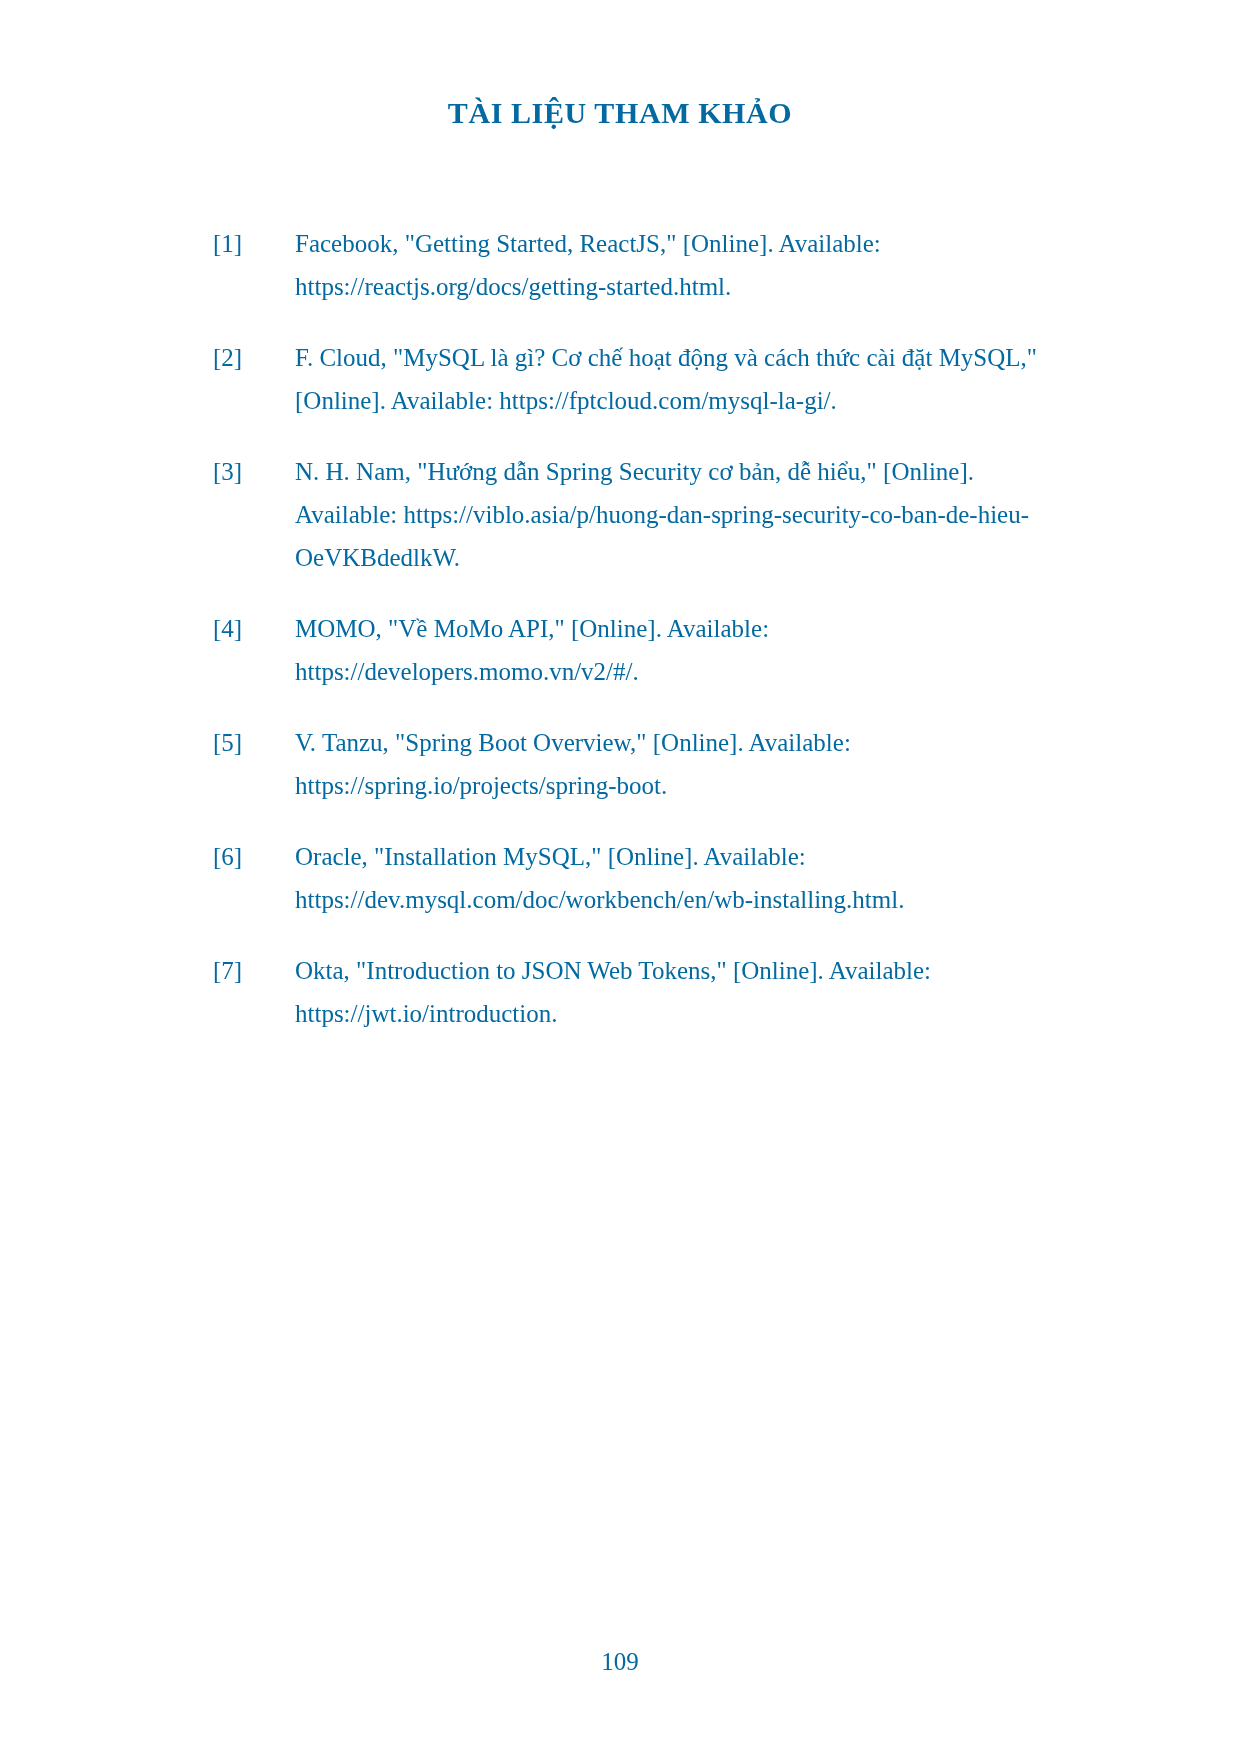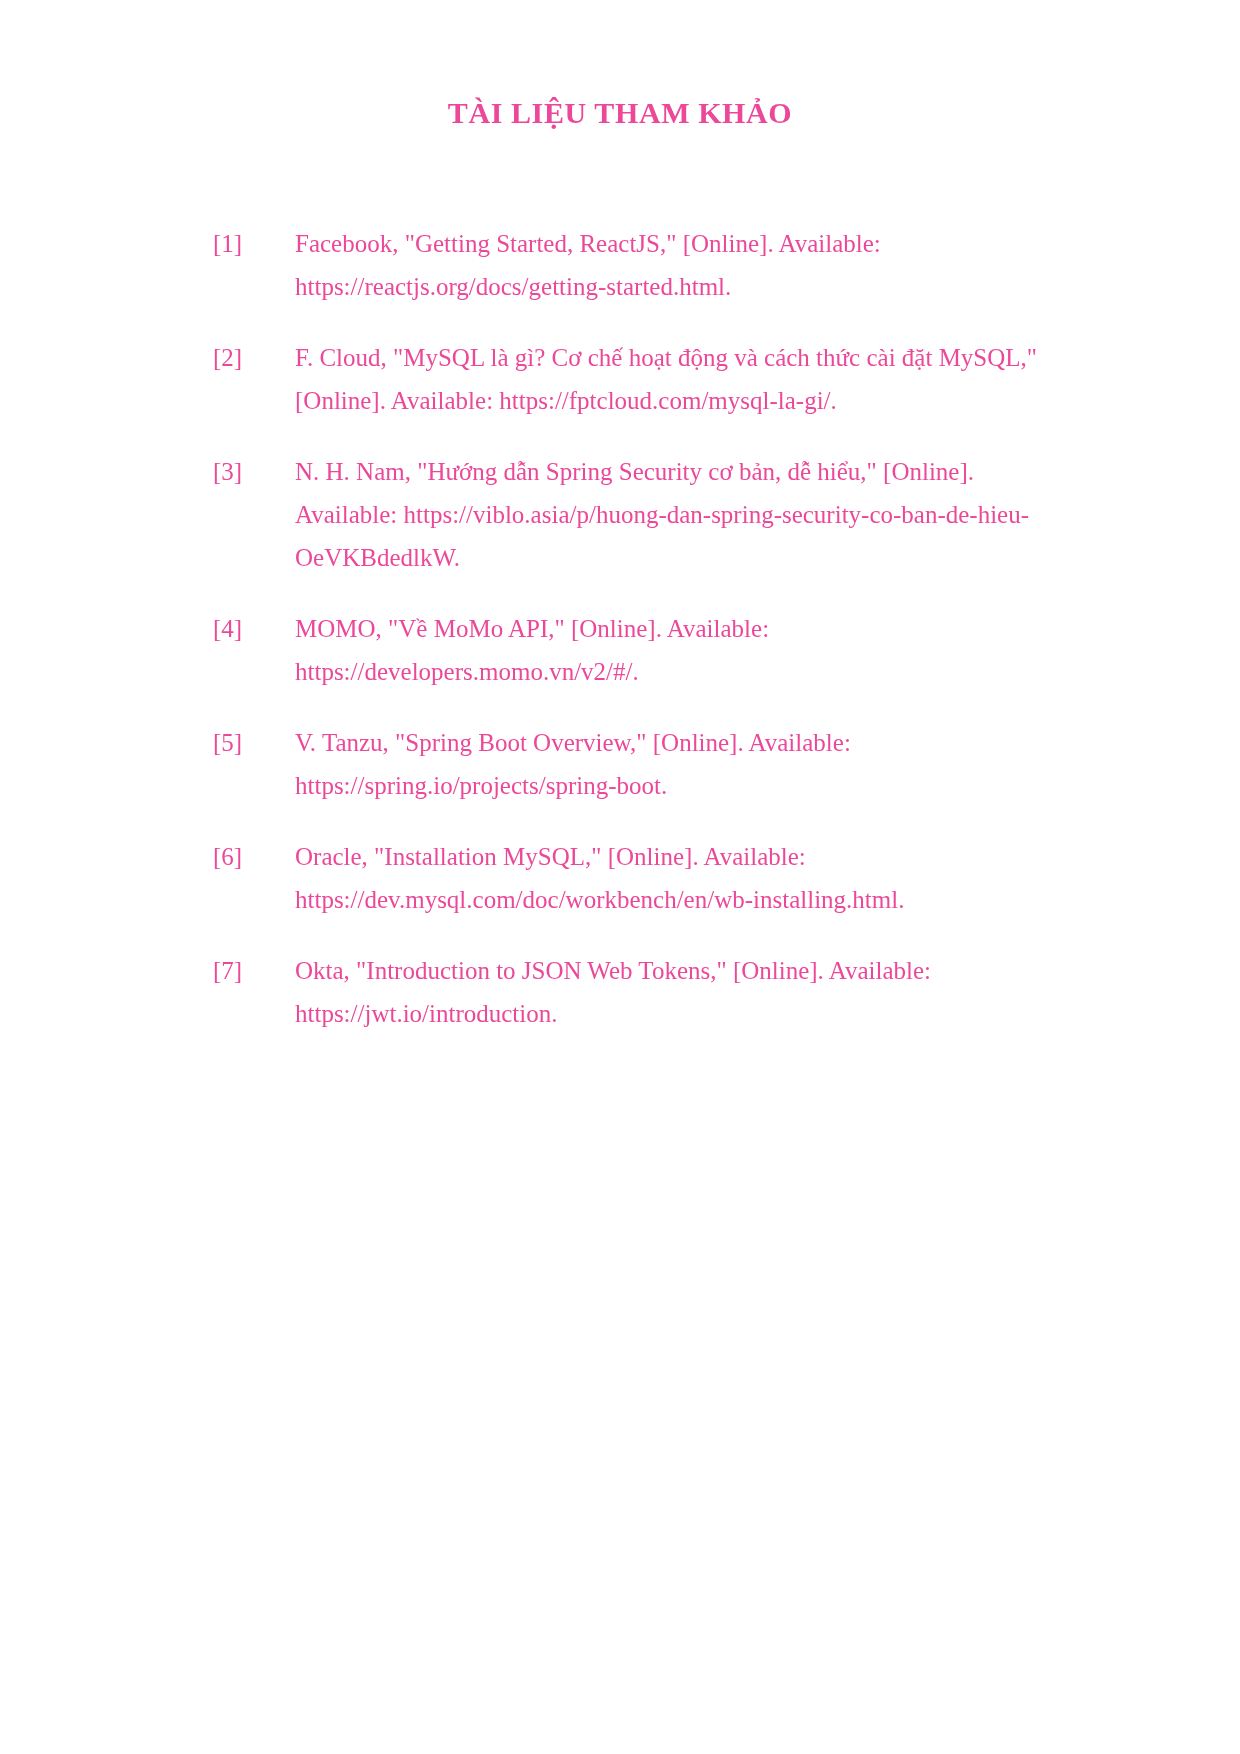--- a/index.html
+++ b/index.html
@@ -15,7 +15,7 @@
     margin: 0 auto;
     background: #ffffff;
     font-family: "Liberation Serif", "DejaVu Serif", serif;
-    color: #ec4899;
+    color: #0369a1;
     box-sizing: border-box;
     overflow: hidden;
   }

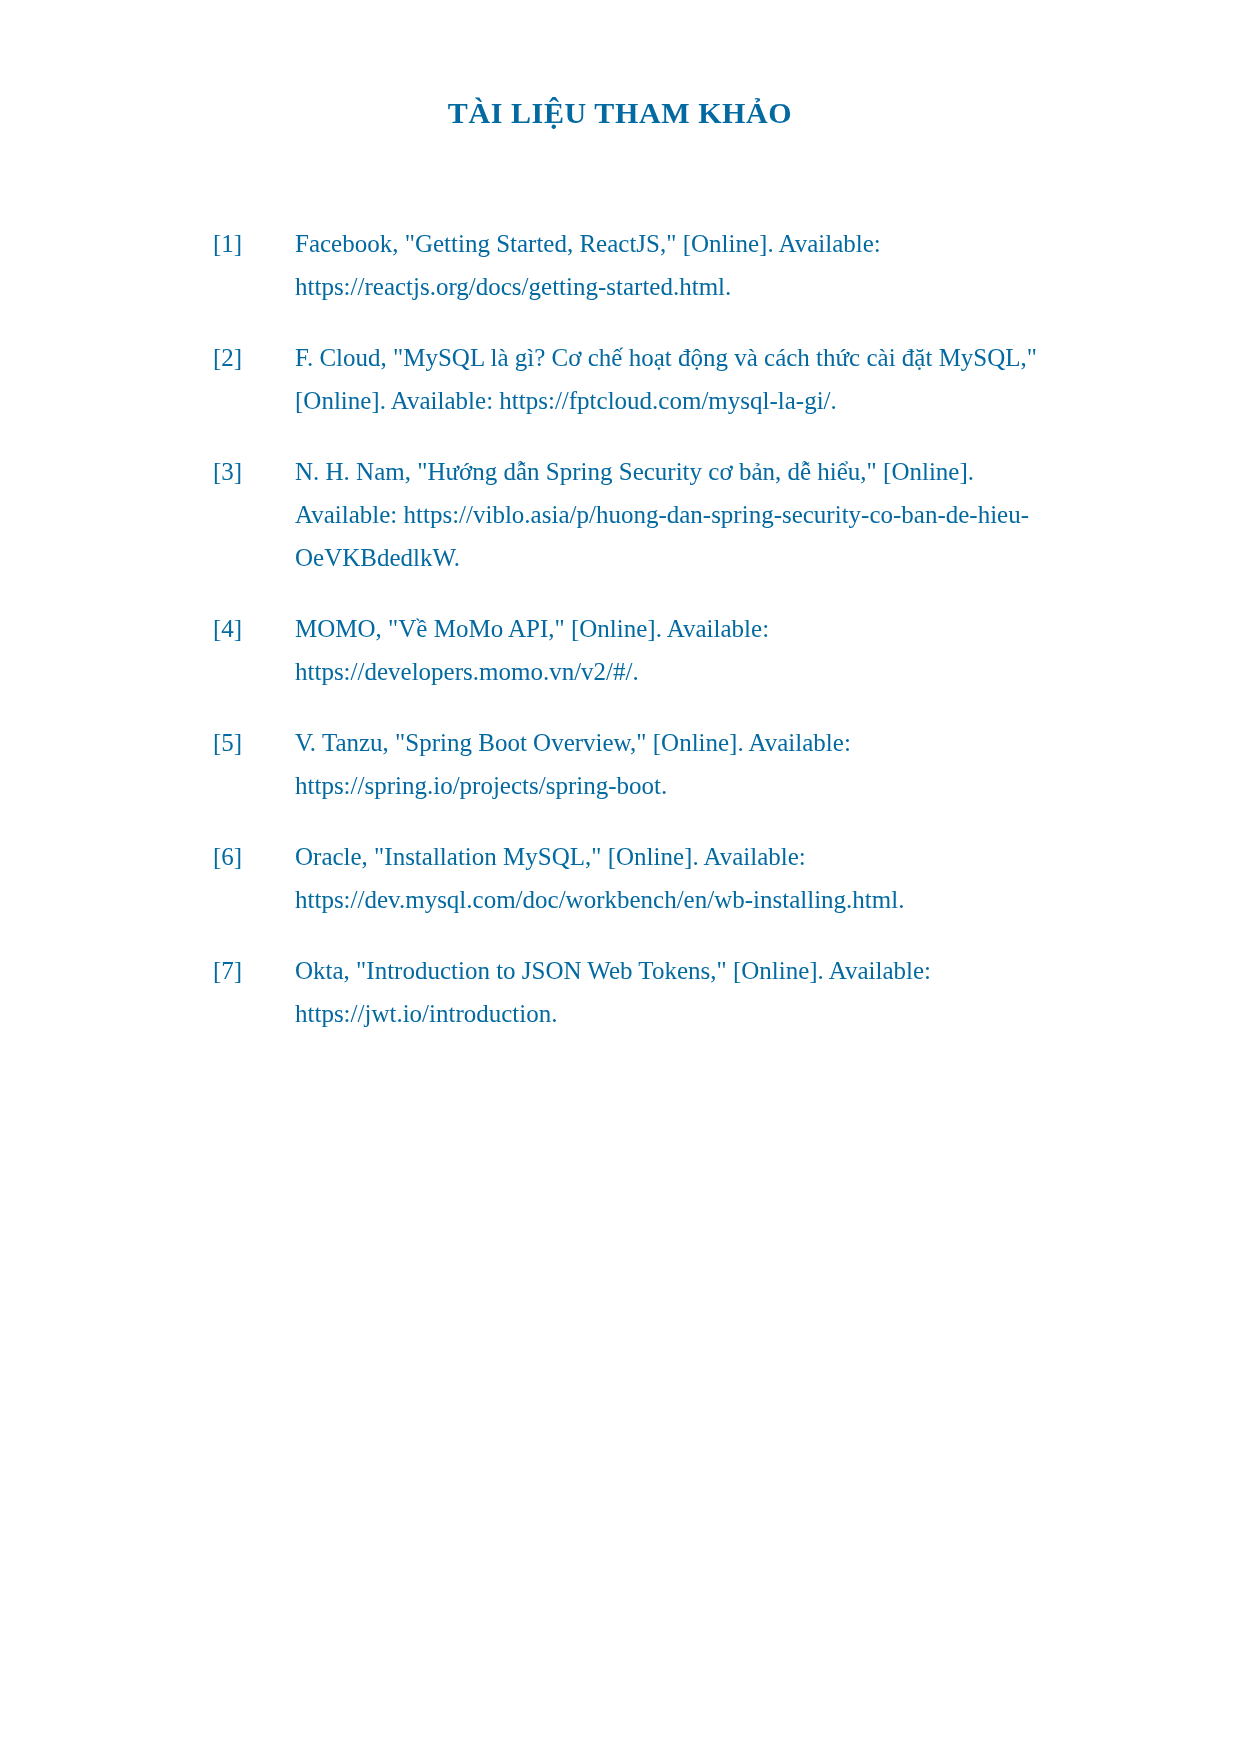--- a/index.html
+++ b/index.html
@@ -106,6 +106,7 @@
 
   </div>
 
+  <div class="page-number">109</div>
 
 </div>
 

